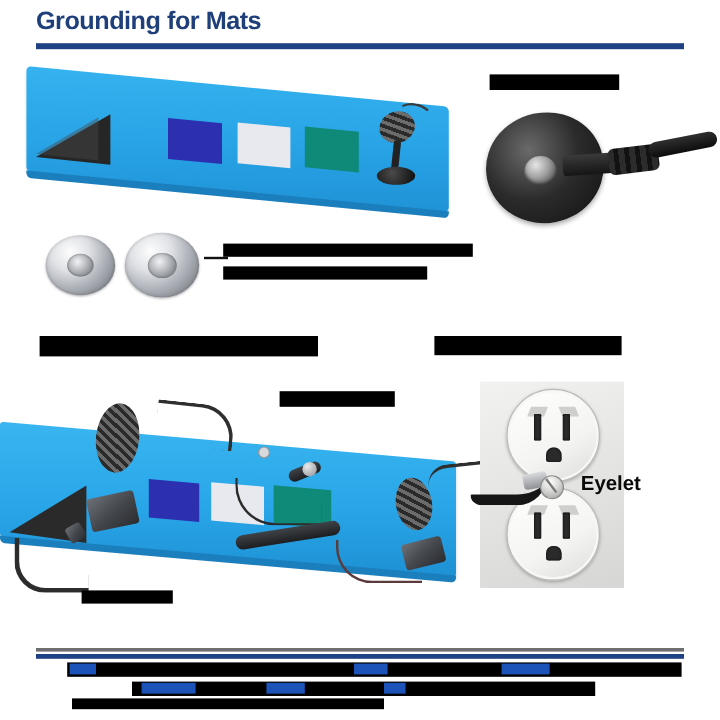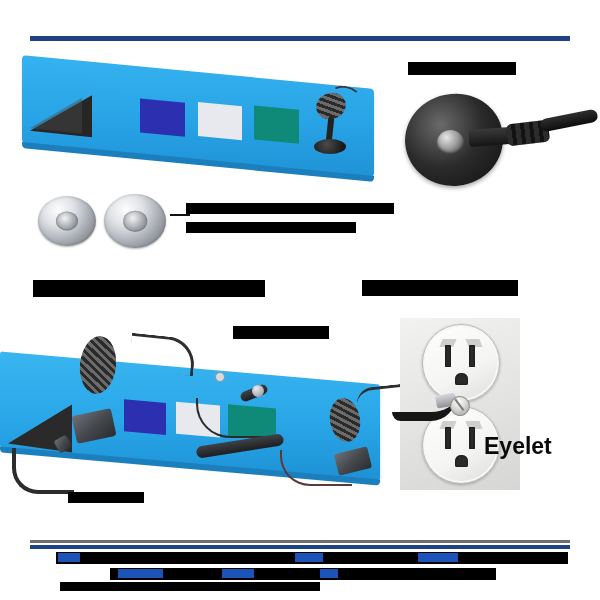--- a/index.html
+++ b/index.html
@@ -297,6 +297,7 @@
 
 <div class="page">
 
+  <div class="page-title">Grounding for Mats</div>
   <div class="title-rule"></div>
 
   <div class="mat mat-top">

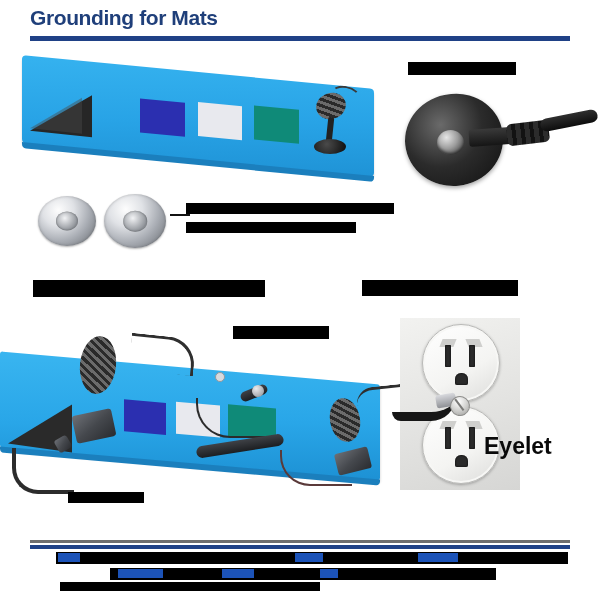--- a/index.html
+++ b/index.html
@@ -233,11 +233,10 @@
     position: absolute;
     left: 484px;
     top: 393px;
-    font-size: 23px;
+    font-size: 17px;
     font-weight: bold;
     color: #0a0a0a;
     white-space: nowrap;
-    margin-top: 40px;
   }
 
   

